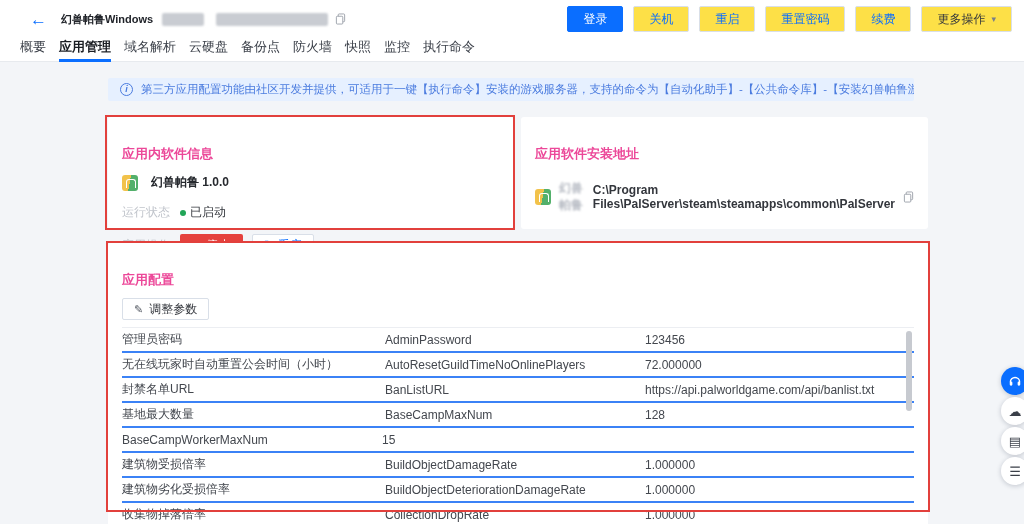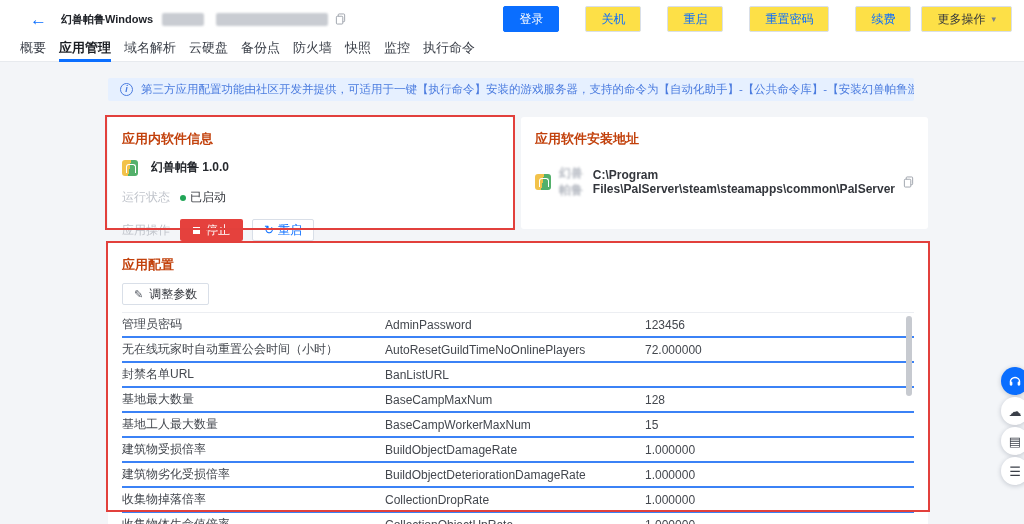--- a/index.html
+++ b/index.html
@@ -19,7 +19,7 @@
   .redact.r1{width:42px;margin-left:9px;}
   .redact.r2{width:112px;margin-left:12px;}
   .copy-ic{margin-left:7px;display:inline-flex;cursor:pointer;}
-  .actions{margin-left:auto;display:flex;gap:26px;align-items:center;}
+  .actions{margin-left:auto;display:flex;gap:10px;align-items:center;}
   .btn{height:26px;padding:0 15px;font-size:12px;border-radius:2px;display:inline-flex;align-items:center;cursor:pointer;background:#fde047;border:1px solid #d9dfe8;color:var(--primary);font-family:inherit;}
   .btn.primary{background:var(--primary);border-color:var(--primary);color:#fff;}
   .btn.more{color:#33363c;gap:6px;}

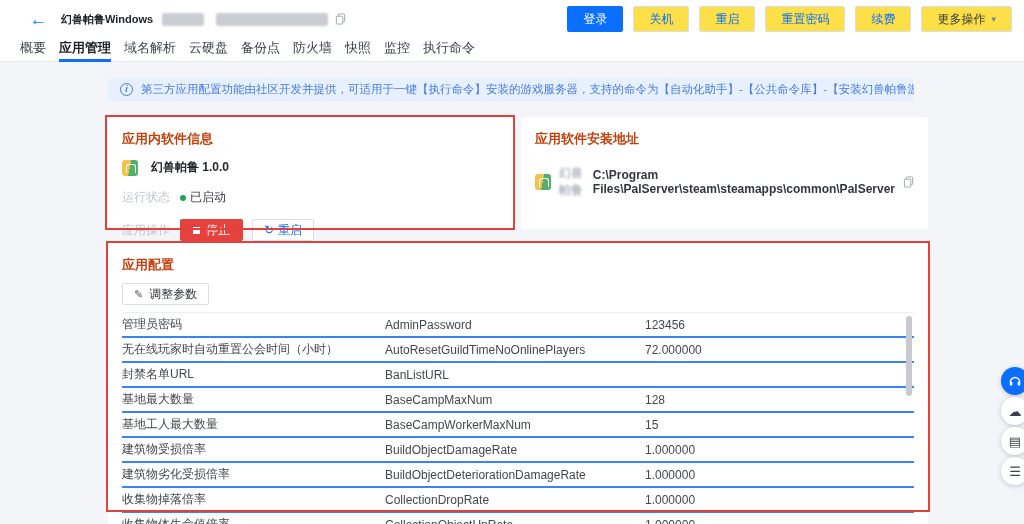--- a/index.html
+++ b/index.html
@@ -25,7 +25,7 @@
   .btn.more{color:#33363c;gap:6px;}
   .caret{font-size:9px;color:#7a7f88;}
 
-  .tabs{display:flex;gap:13px;padding-left:20px;height:24px;align-items:stretch;}
+  .tabs{display:flex;gap:13px;padding-left:20px;height:24px;align-items:stretch;font-family:Liberation Mono, monospace;}
   .tab{position:relative;font-size:13px;color:#3a3f48;line-height:20px;cursor:pointer;white-space:nowrap;}
   .tab.active{font-weight:bold;color:#1c1f24;}
   .tab.active::after{content:"";position:absolute;left:0;right:0;bottom:0;height:3px;background:var(--primary);}

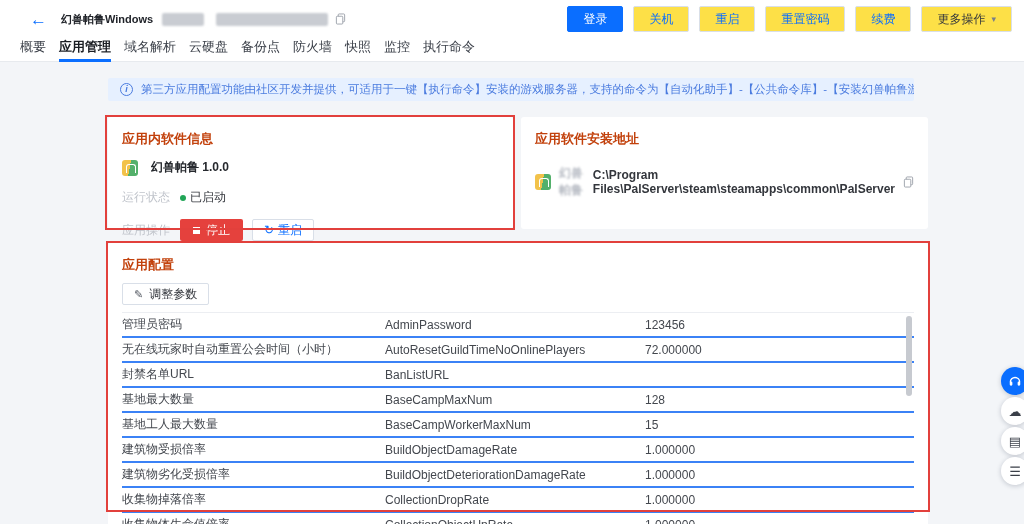--- a/index.html
+++ b/index.html
@@ -39,7 +39,7 @@
   #card-software{left:108px;top:117px;width:405px;height:112px;}
   #card-path{left:521px;top:117px;width:407px;height:112px;}
   #card-config{left:108px;top:243px;width:820px;height:290px;}
-  .card-title{padding:13px 14px 0;font-size:13px;font-weight:bold;color:#c2410c;}
+  .card-title{padding:28px 14px 0;font-size:13px;font-weight:bold;color:#ec4899;}
 
   .app-row{display:flex;align-items:center;gap:13px;margin:11px 14px 0;}
   .app-icon{width:16px;height:16px;border-radius:3px;background:linear-gradient(100deg,#f2c24a 48%,#53b06b 48%);flex:none;position:relative;}

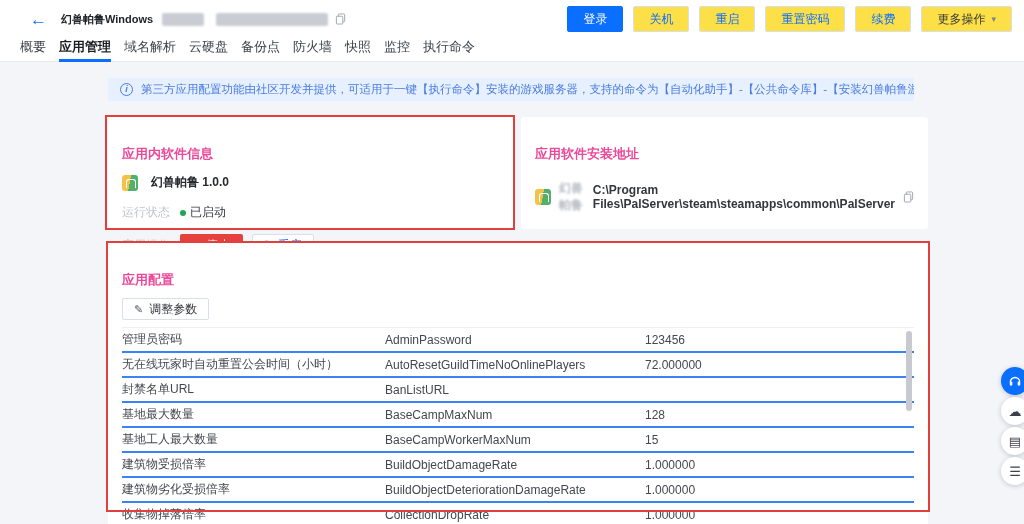--- a/index.html
+++ b/index.html
@@ -187,6 +187,7 @@
         <div class="config-row">
           <span class="c1">封禁名单URL</span>
           <span class="c2">BanListURL</span>
+          <span class="c3">https://api.palworldgame.com/api/banlist.txt</span>
         </div>
 
         <div class="config-row">

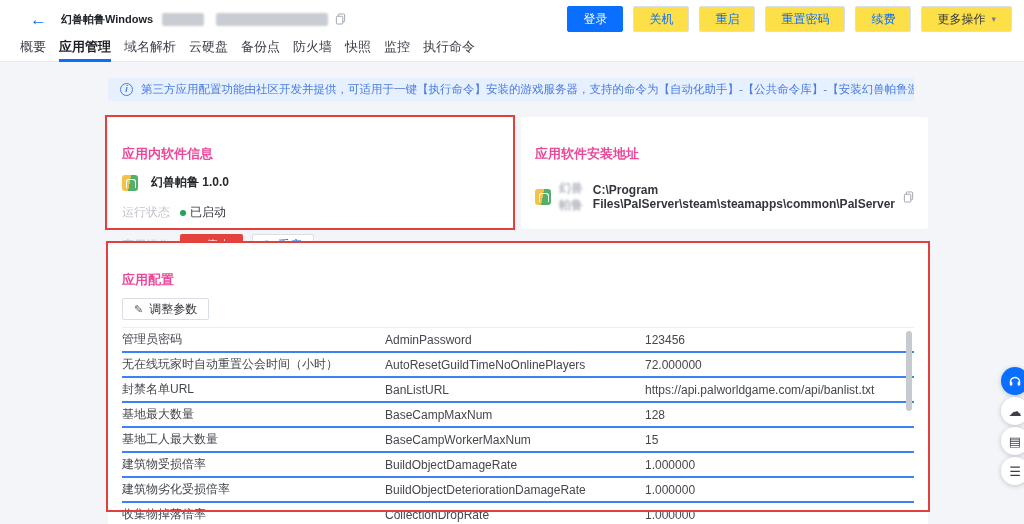--- a/index.html
+++ b/index.html
@@ -197,7 +197,6 @@
         </div>
 
         <div class="config-row">
-          <span class="c1">基地工人最大数量</span>
           <span class="c2">BaseCampWorkerMaxNum</span>
           <span class="c3">15</span>
         </div>

